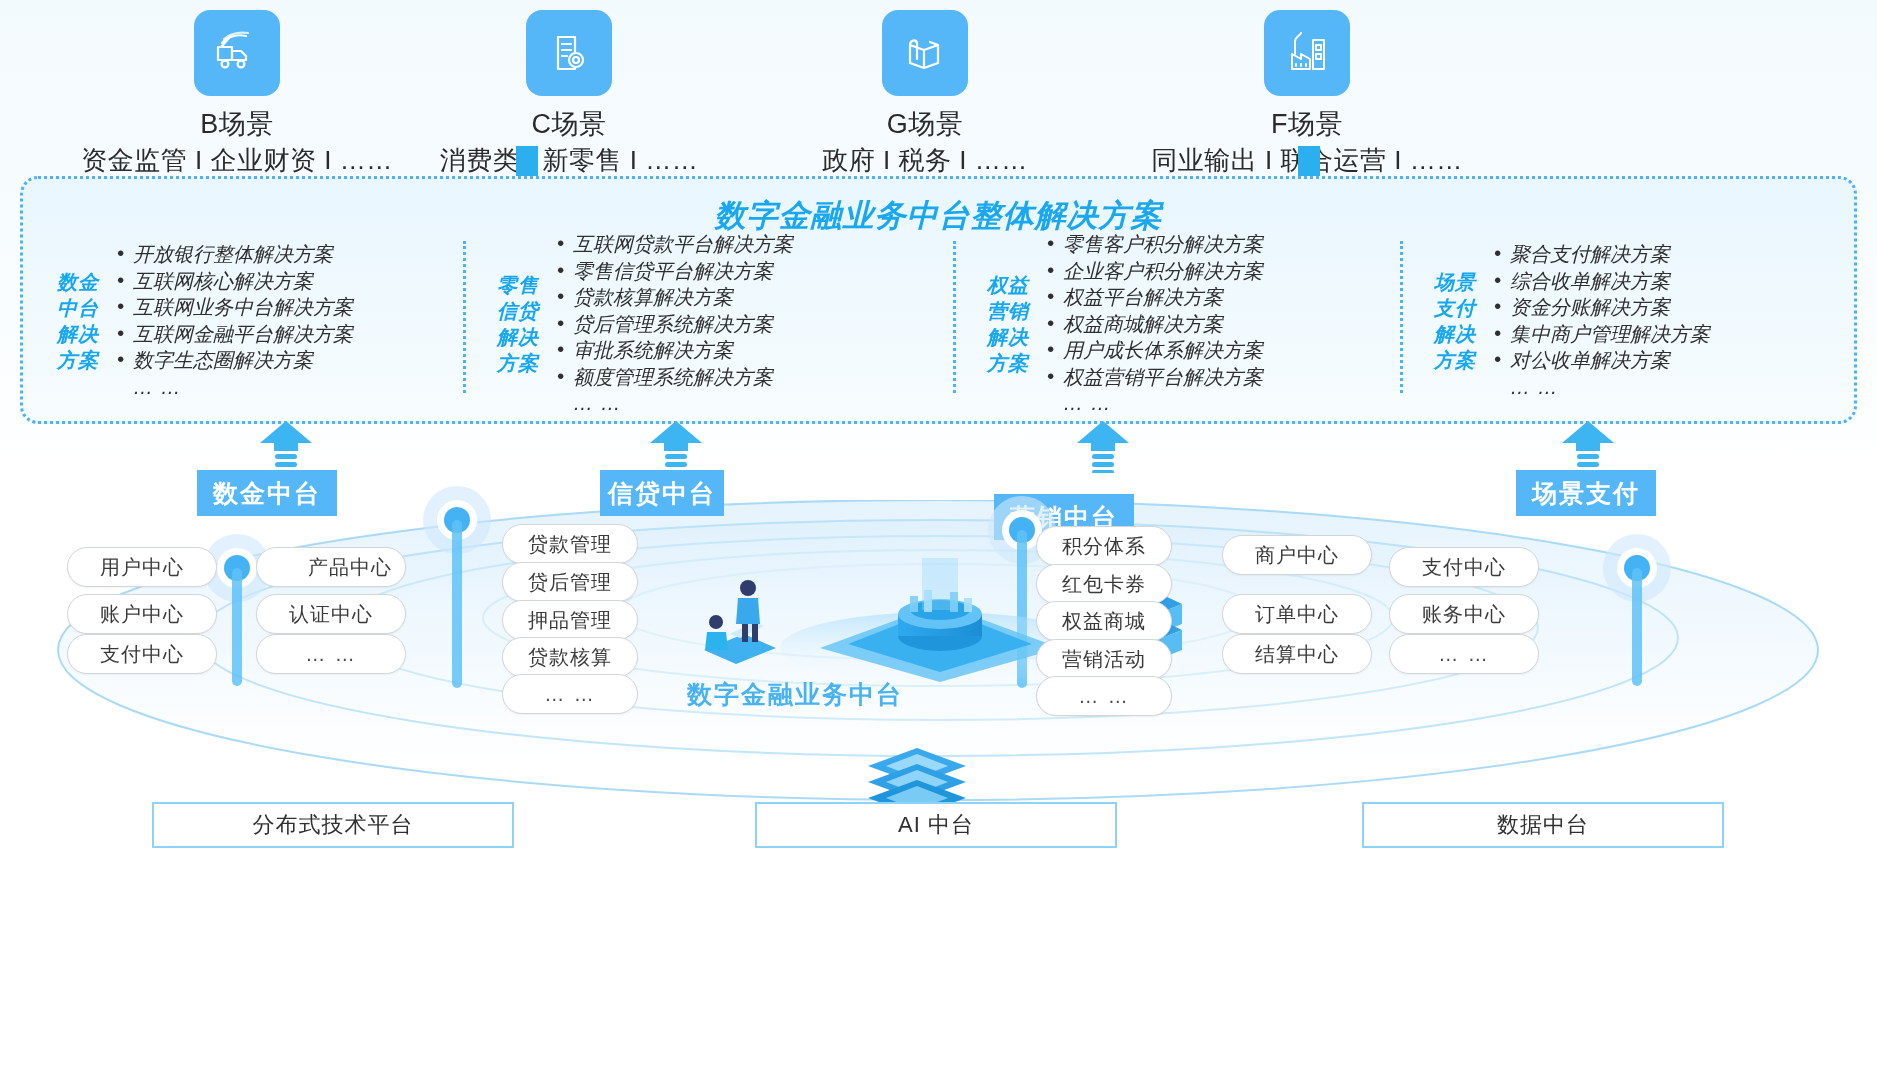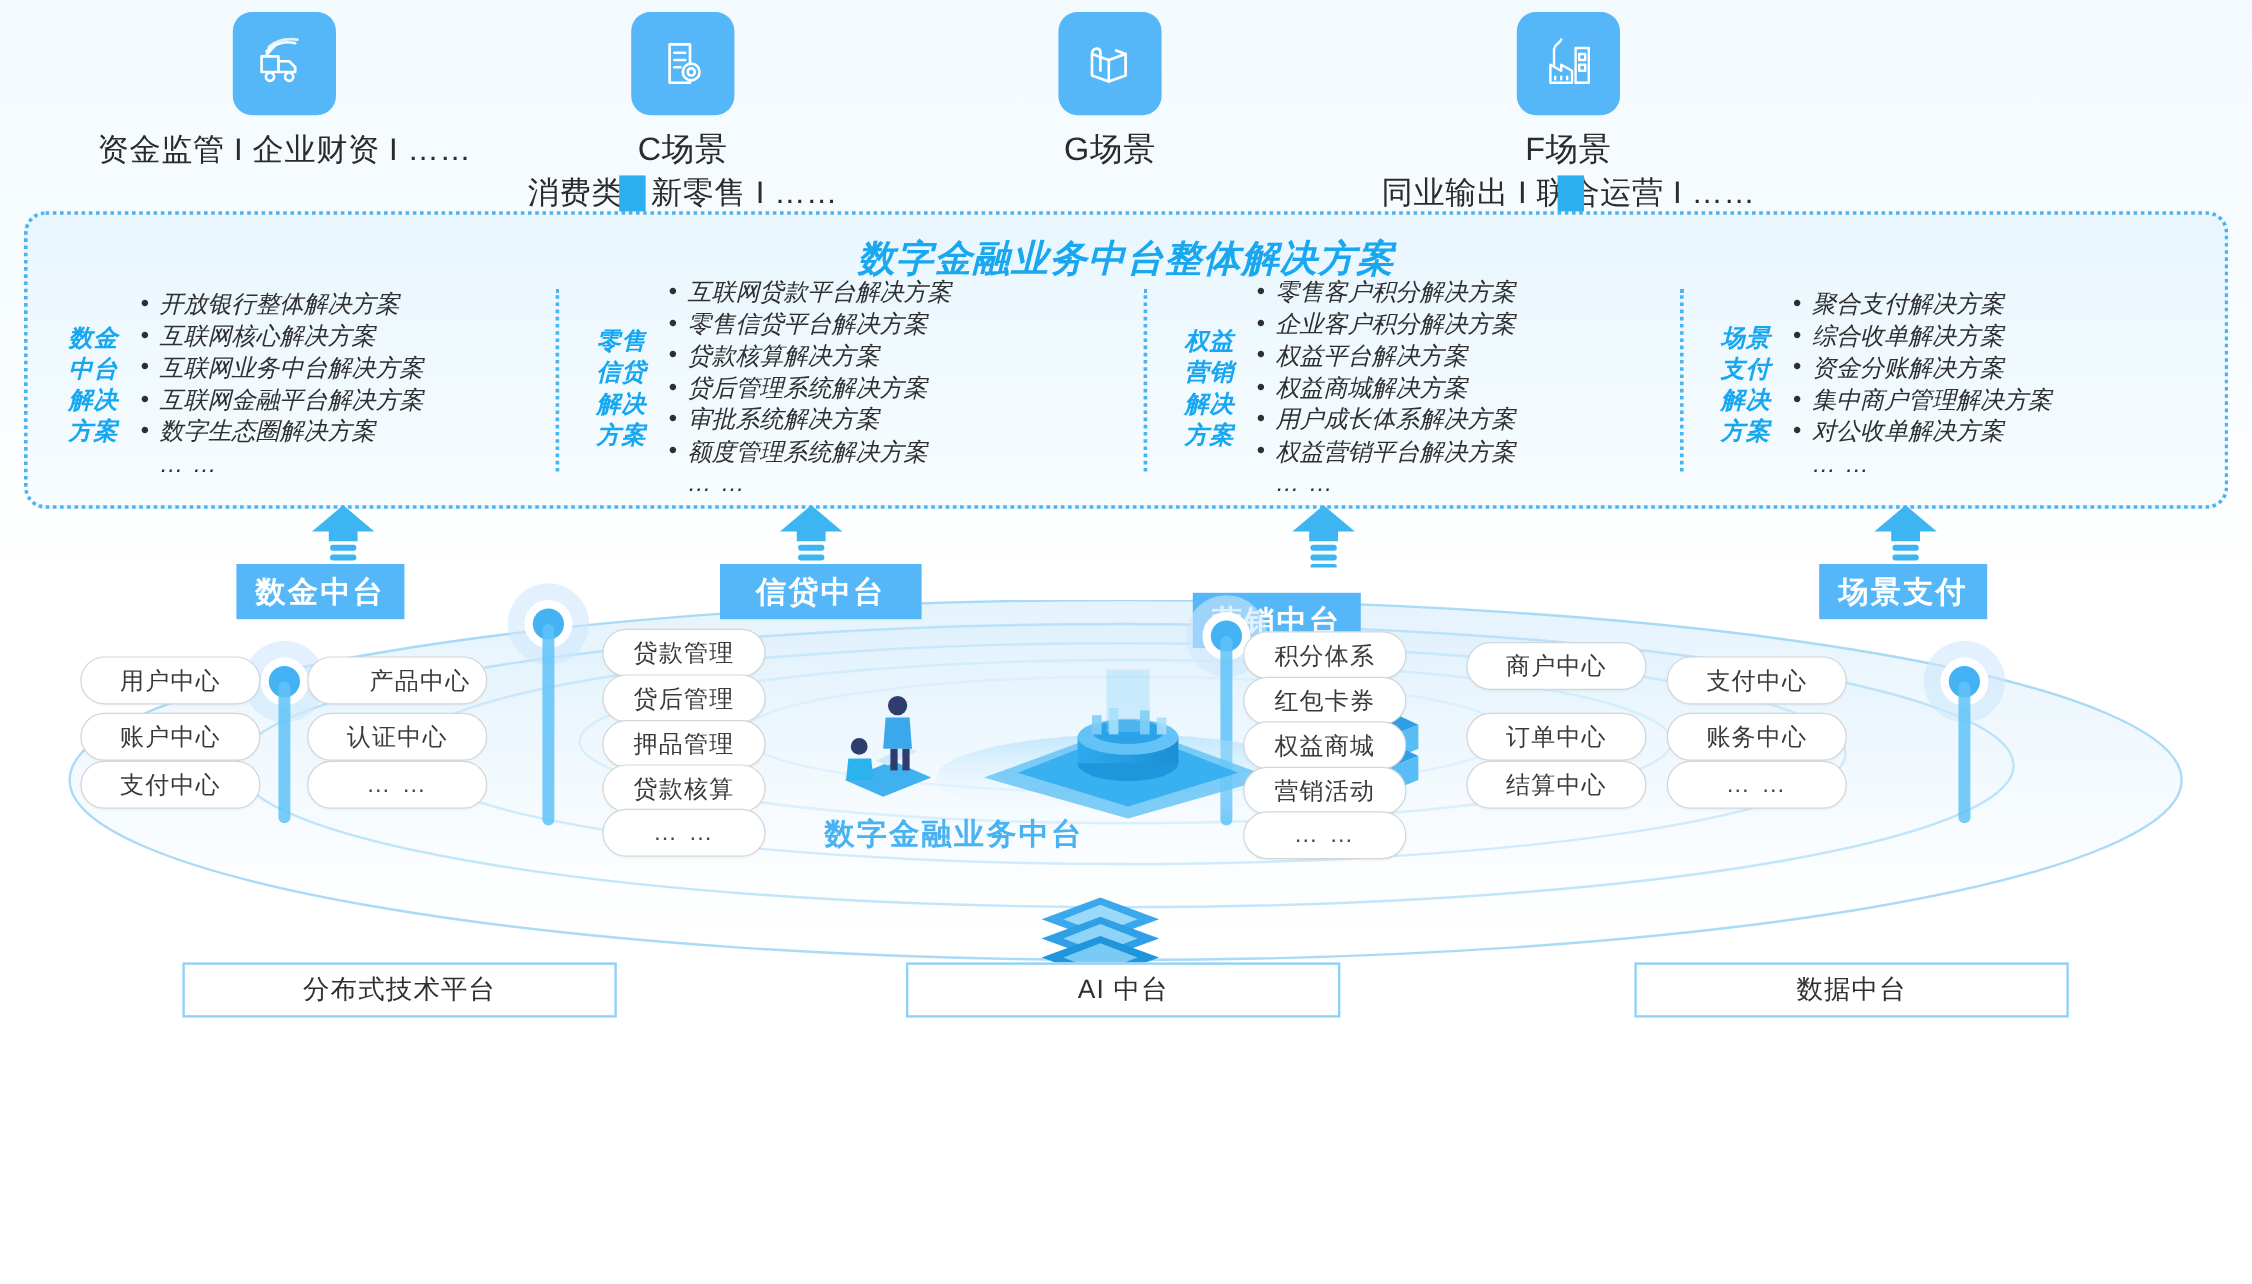--- a/index.html
+++ b/index.html
@@ -220,6 +220,7 @@
         <path d="M9 17 L18 7"></path>
       </svg>
     </div>
+    <div class="scn-title">B场景</div>
     <div class="scn-sub">资金监管 I 企业财资 I ……</div>
   </div>
 

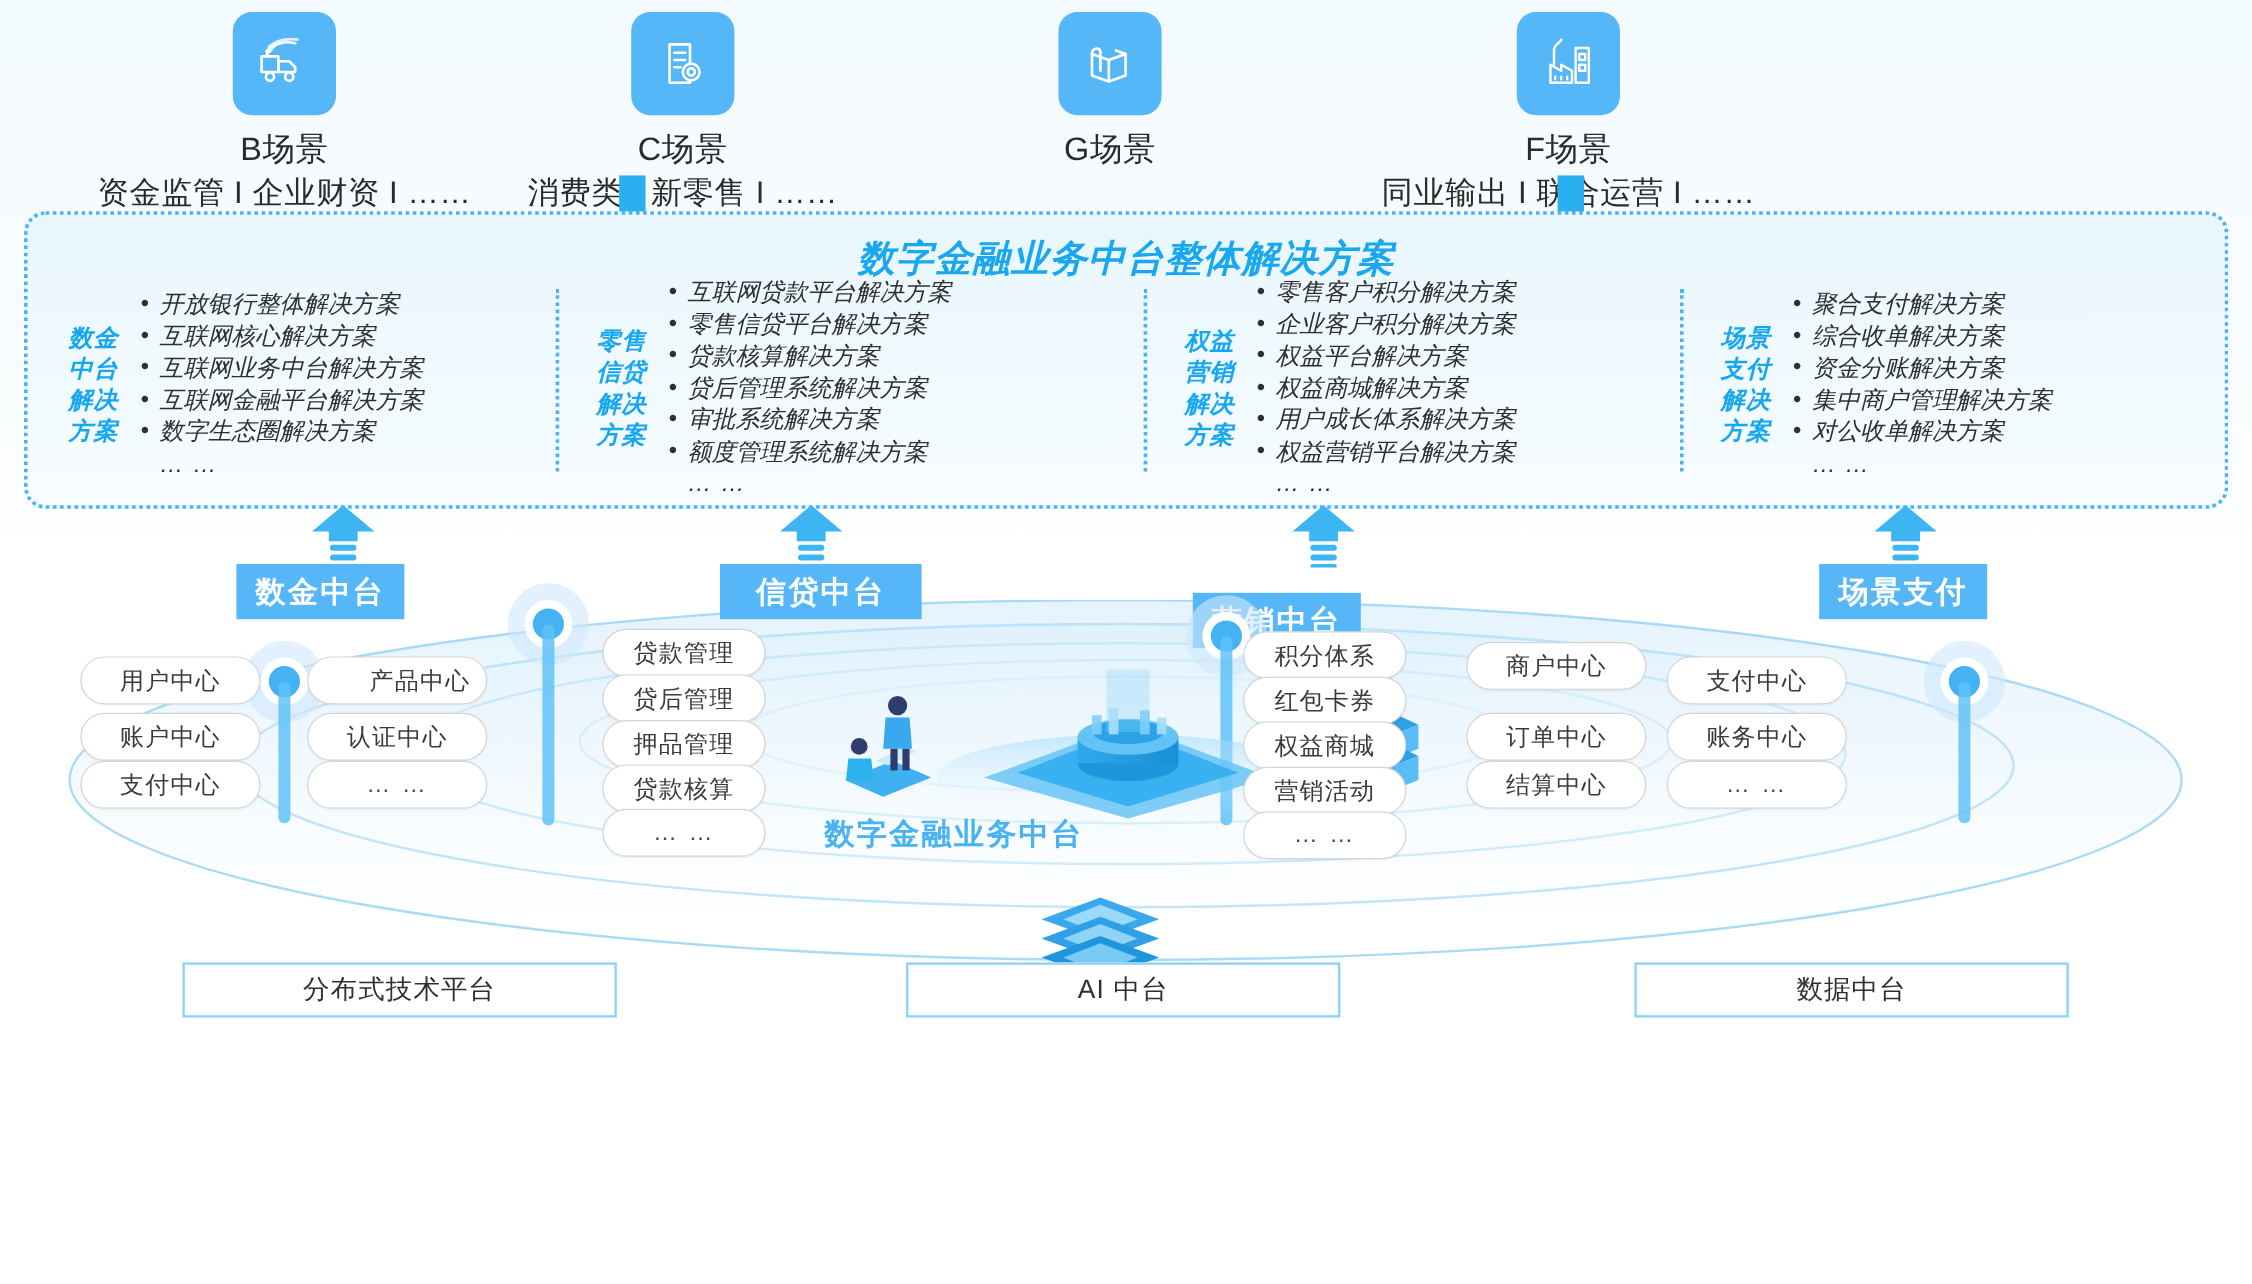--- a/index.html
+++ b/index.html
@@ -249,6 +249,7 @@
       </svg>
     </div>
     <div class="scn-title">G场景</div>
+    <div class="scn-sub">政府 I 税务 I ……</div>
   </div>
 
   <div class="scenario" style="left:1097px; top:10px;">

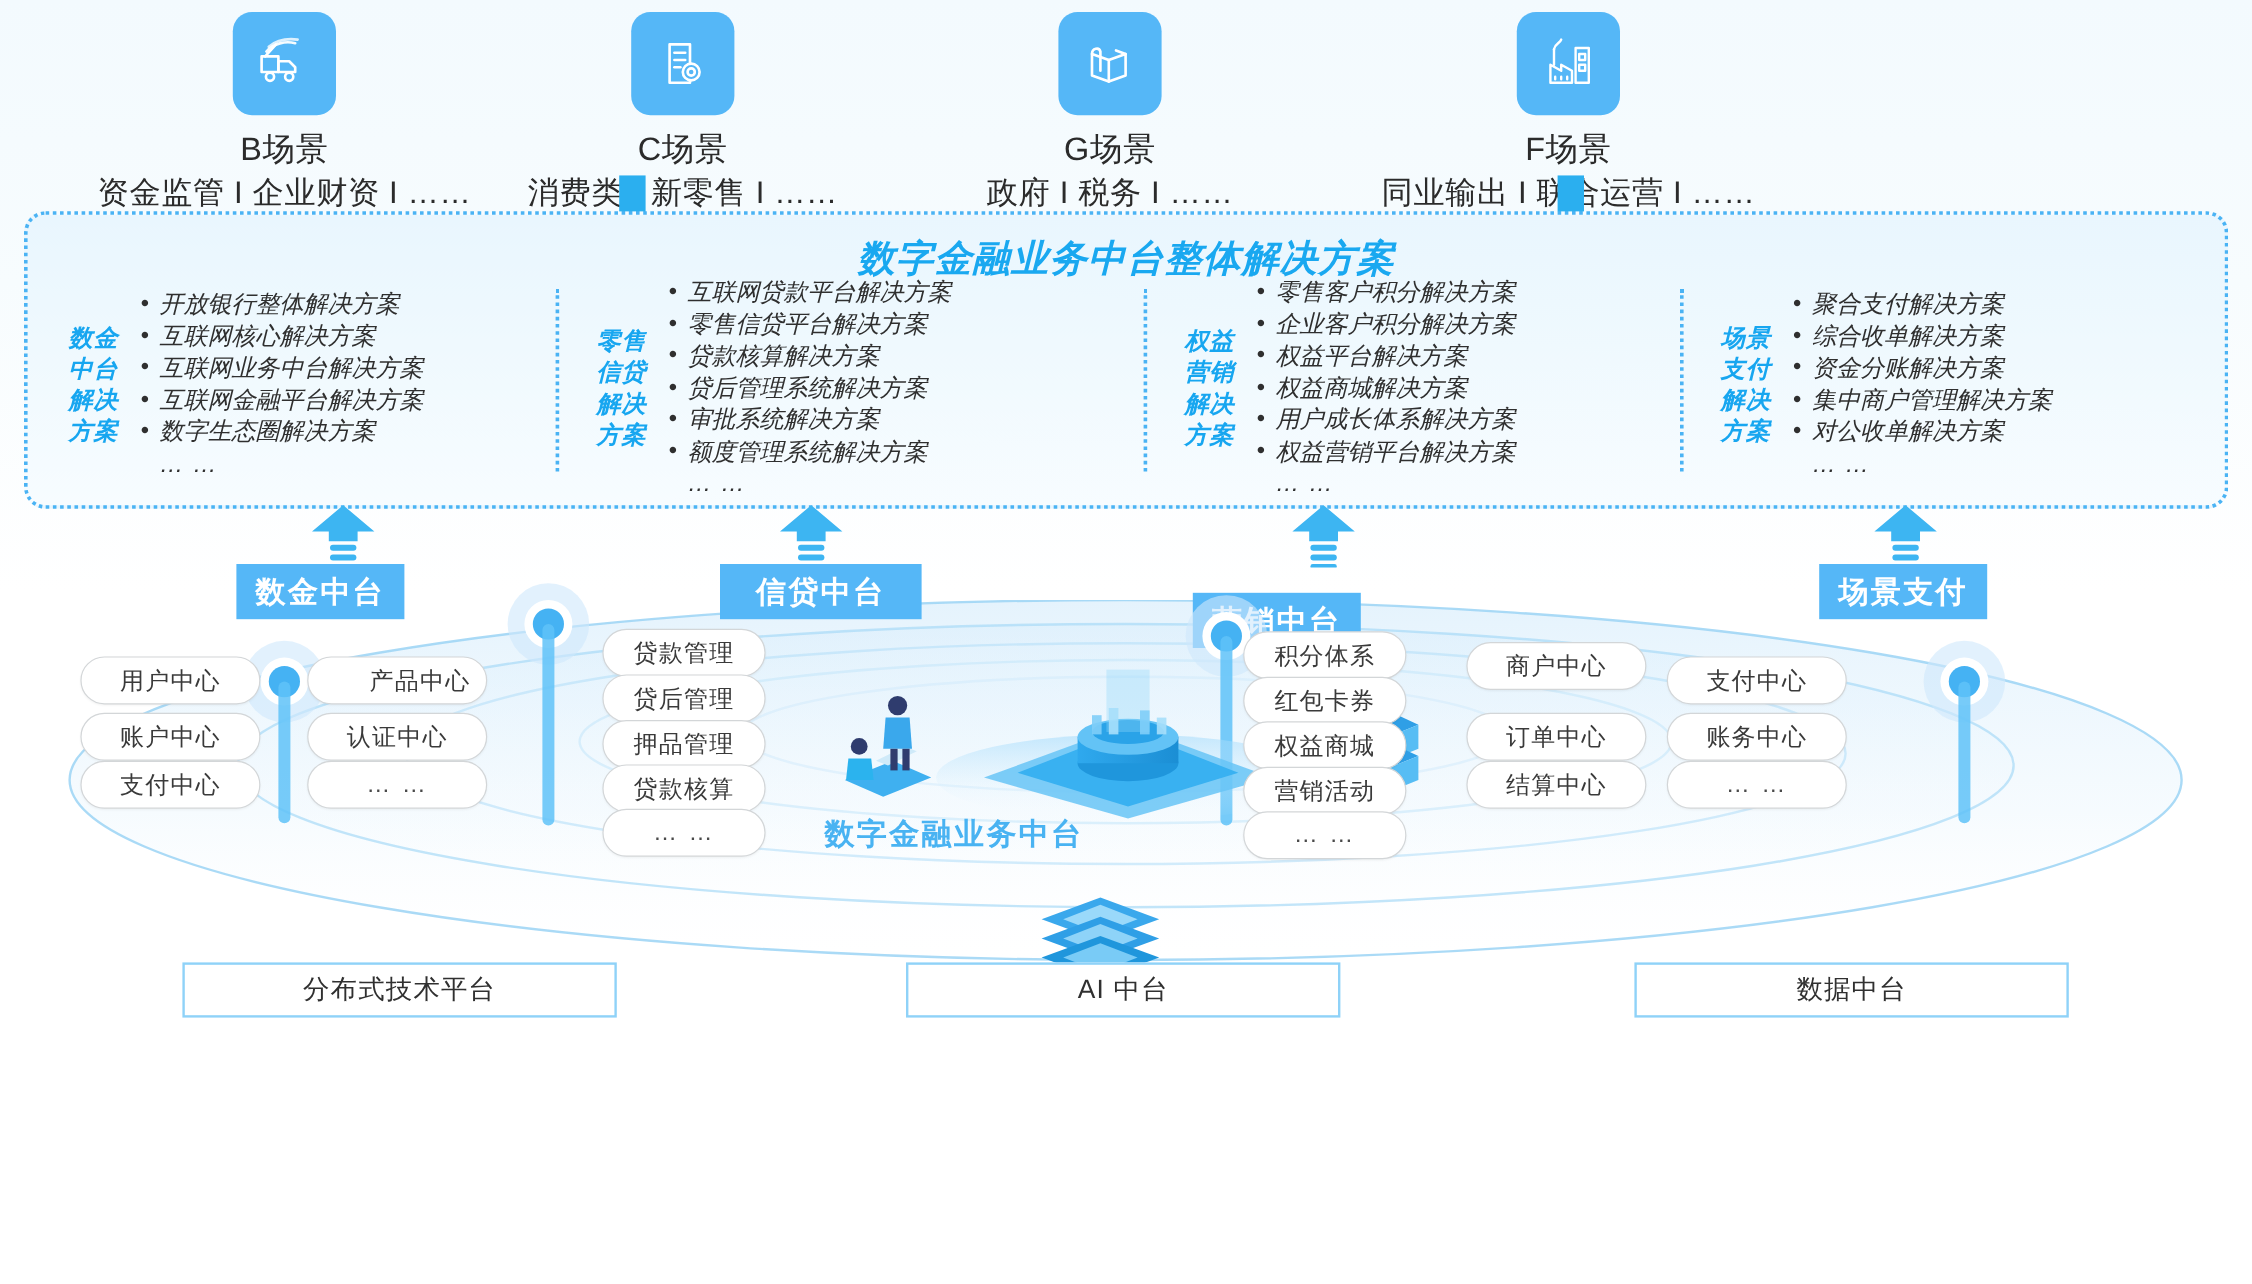--- a/index.html
+++ b/index.html
@@ -379,7 +379,7 @@
   </svg>
 
   <div class="badge" style="left:197px; top:470px; width:140px;">数金中台</div>
-  <div class="badge" style="left:600px; top:470px; width:168px;">信贷中台</div>
+  <div class="badge" style="left:600px; top:470px; width:124px;">信贷中台</div>
   <div class="badge" style="left:994px; top:470px; width:140px;margin-top:24px;">营销中台</div>
   <div class="badge" style="left:1516px; top:470px; width:140px;">场景支付</div>
 

